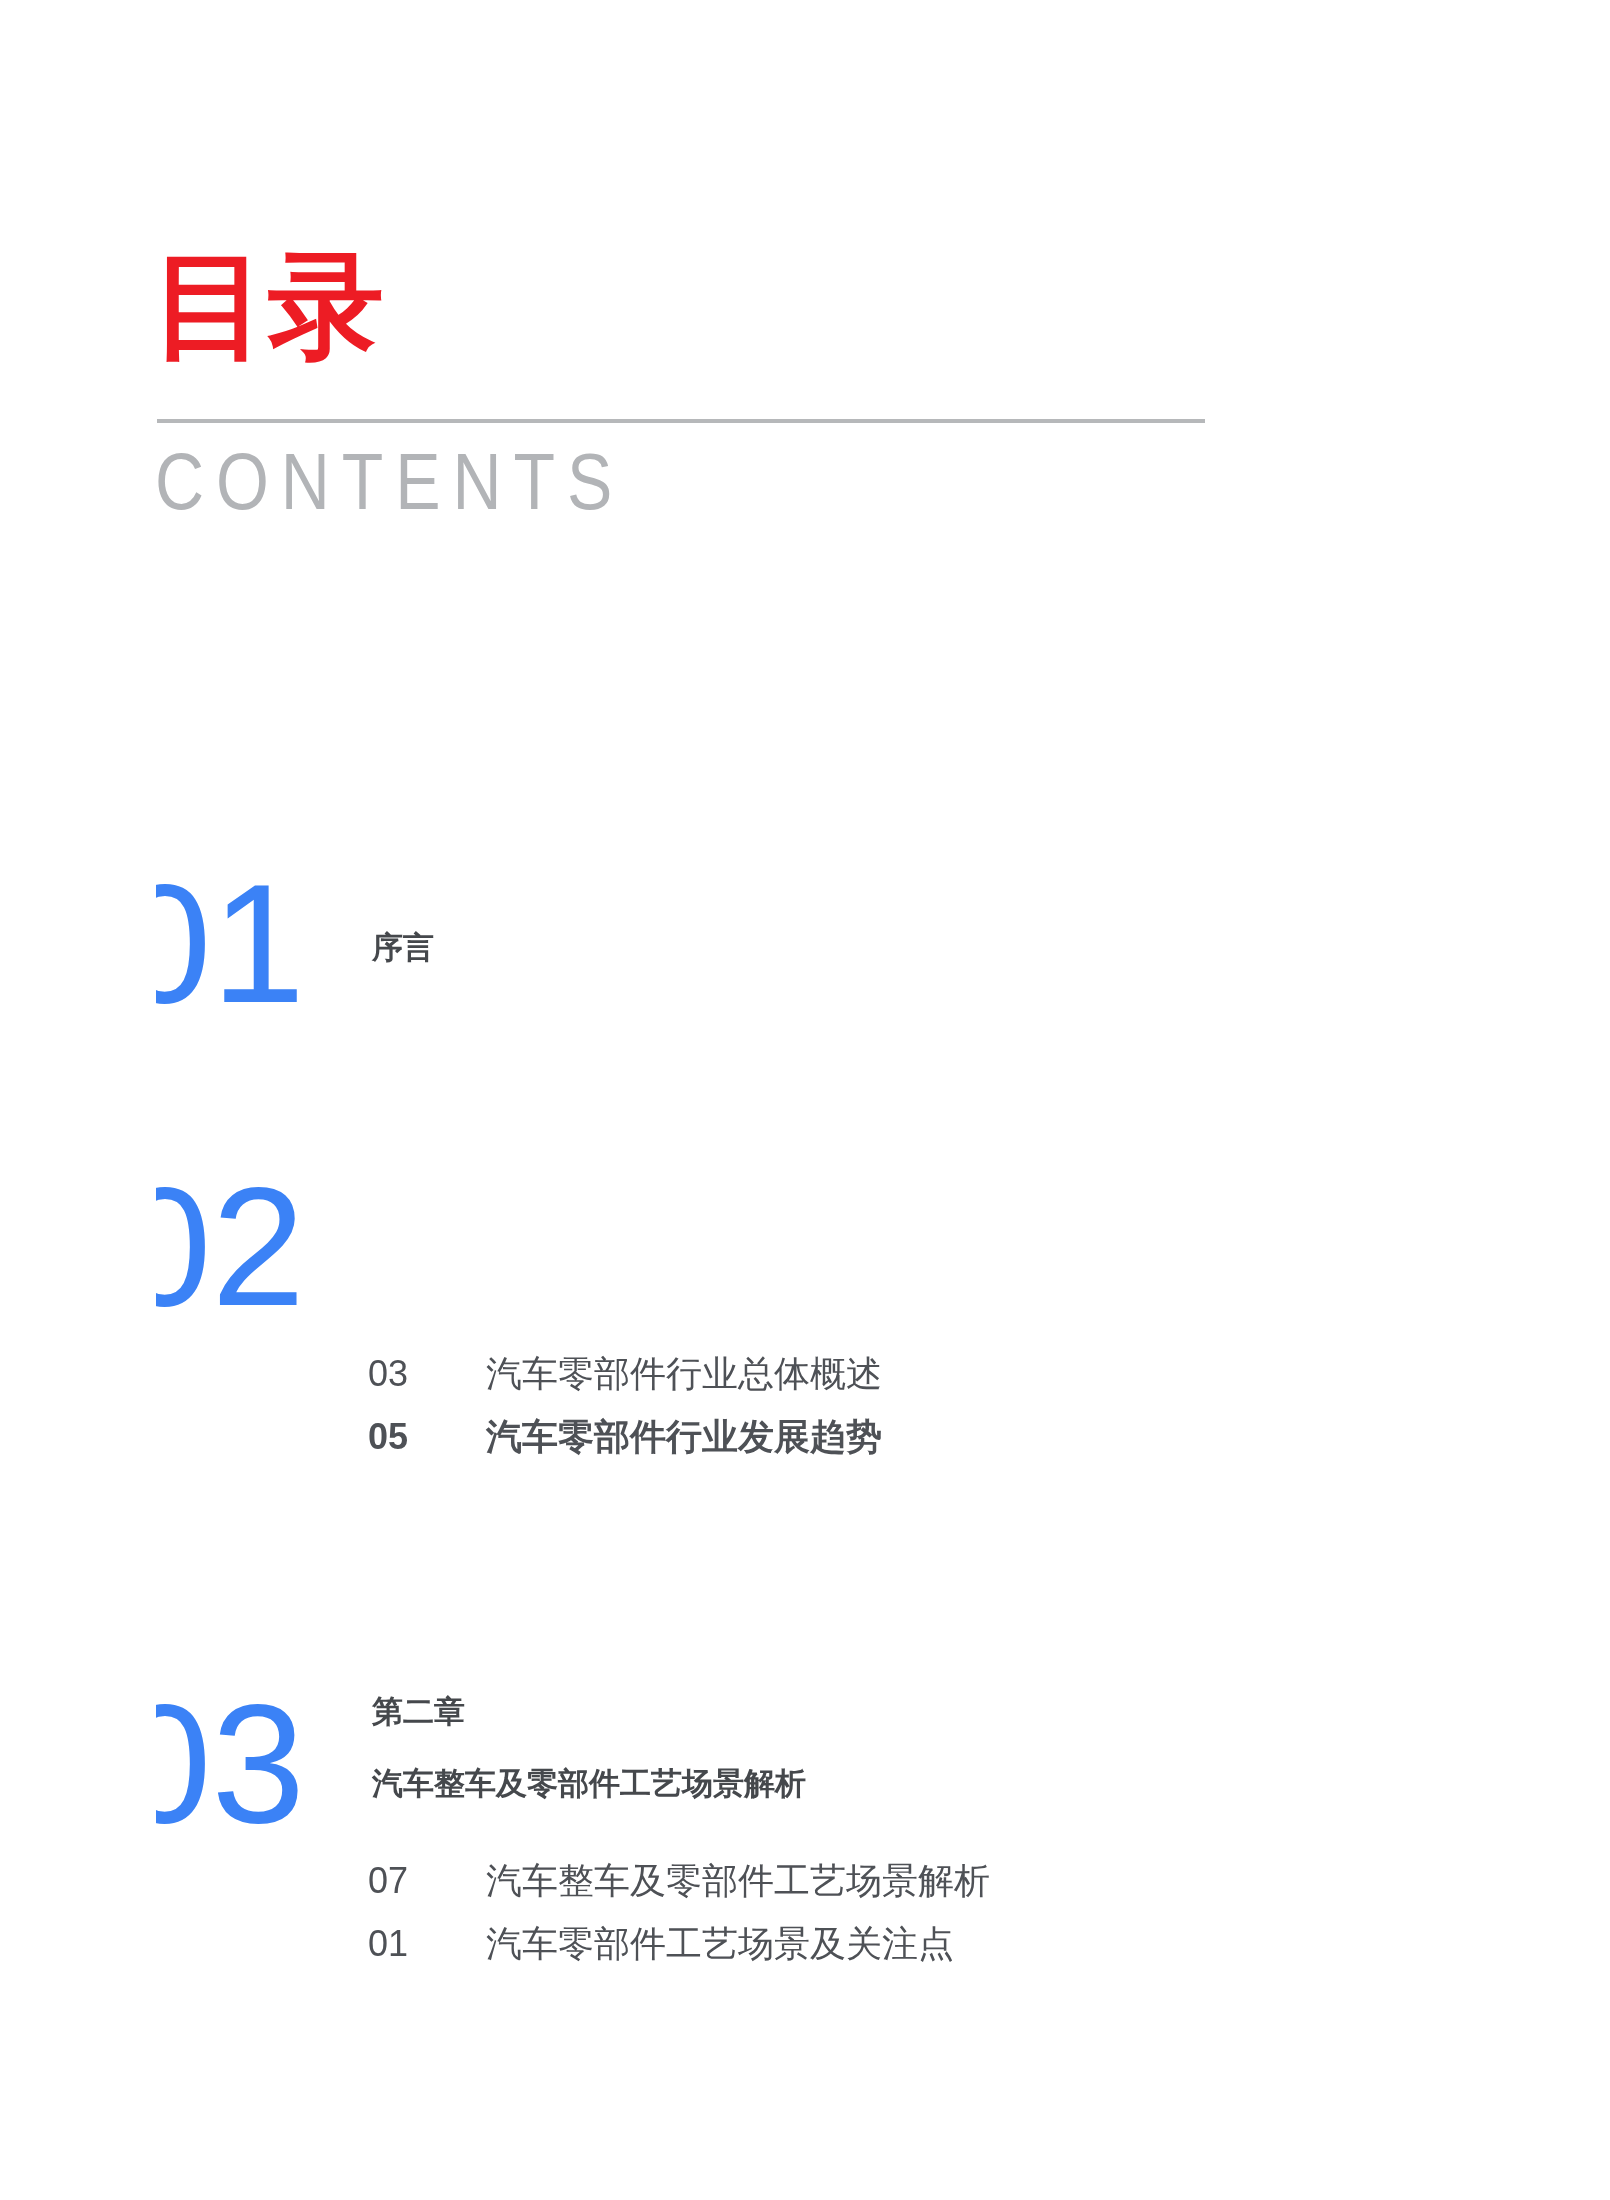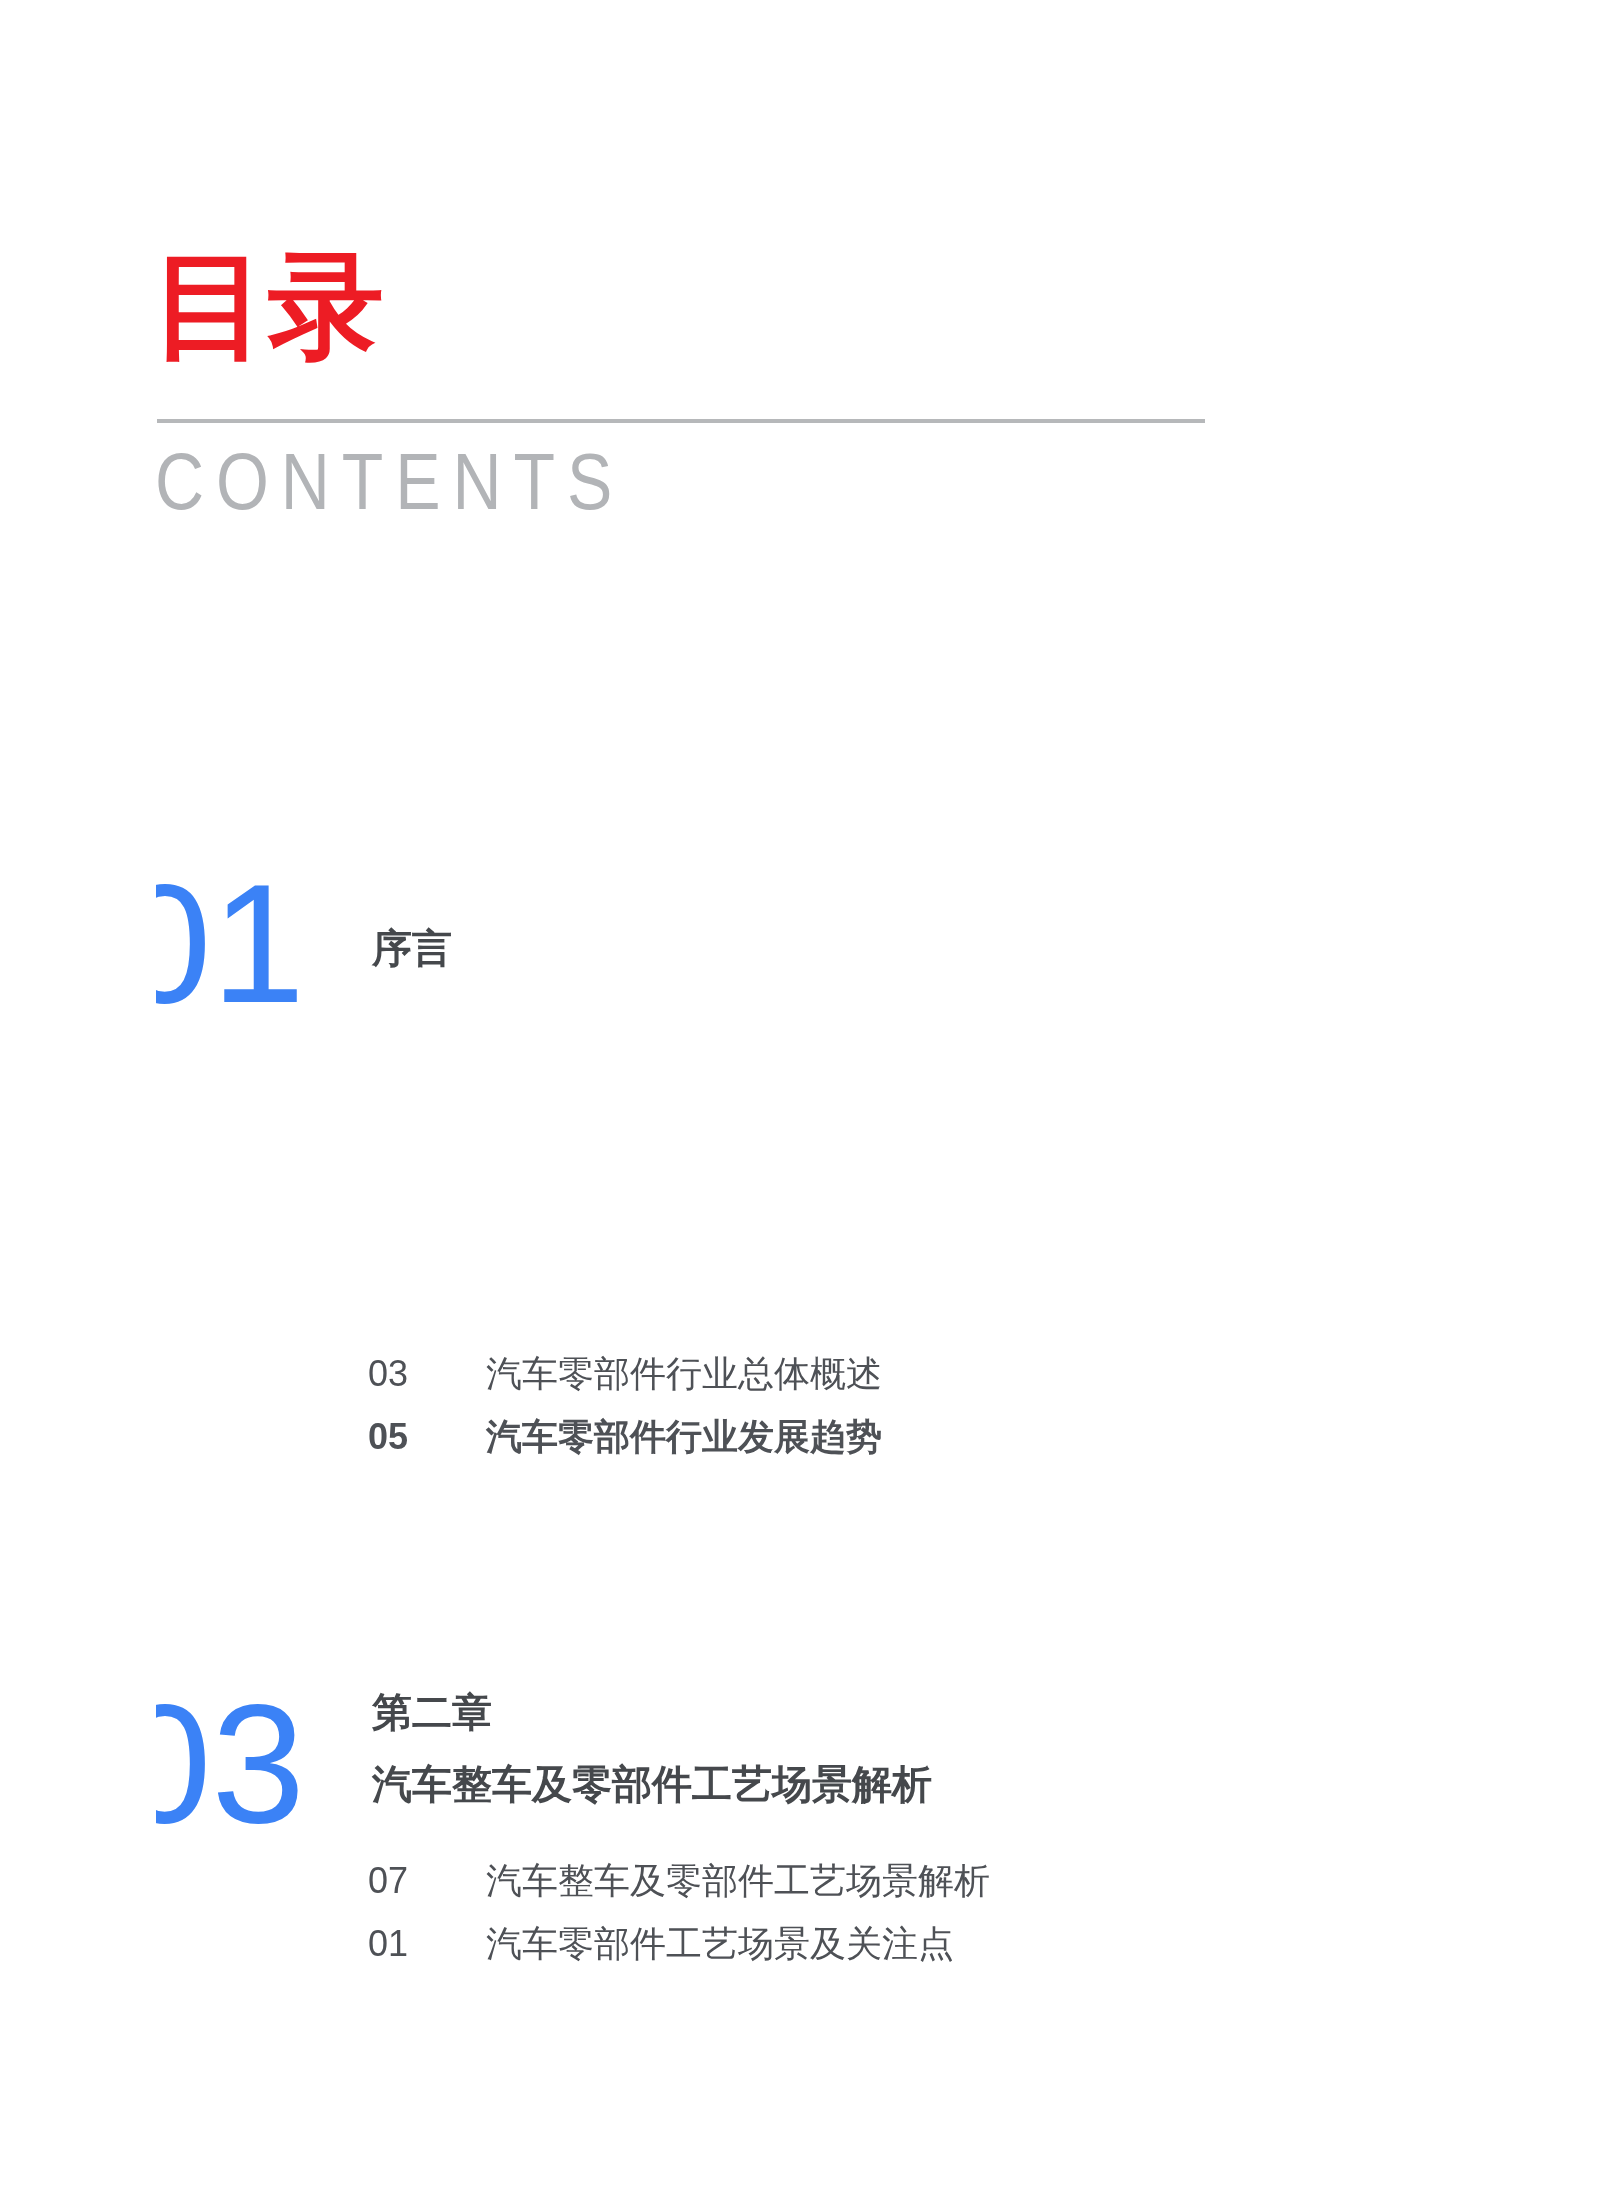--- a/index.html
+++ b/index.html
@@ -72,7 +72,7 @@
   .sec-title {
     position: absolute;
     left: 372px;
-    font-size: 40px;
+    font-size: 31px;
     line-height: 72px;
     font-weight: 700;
     color: #45484C;

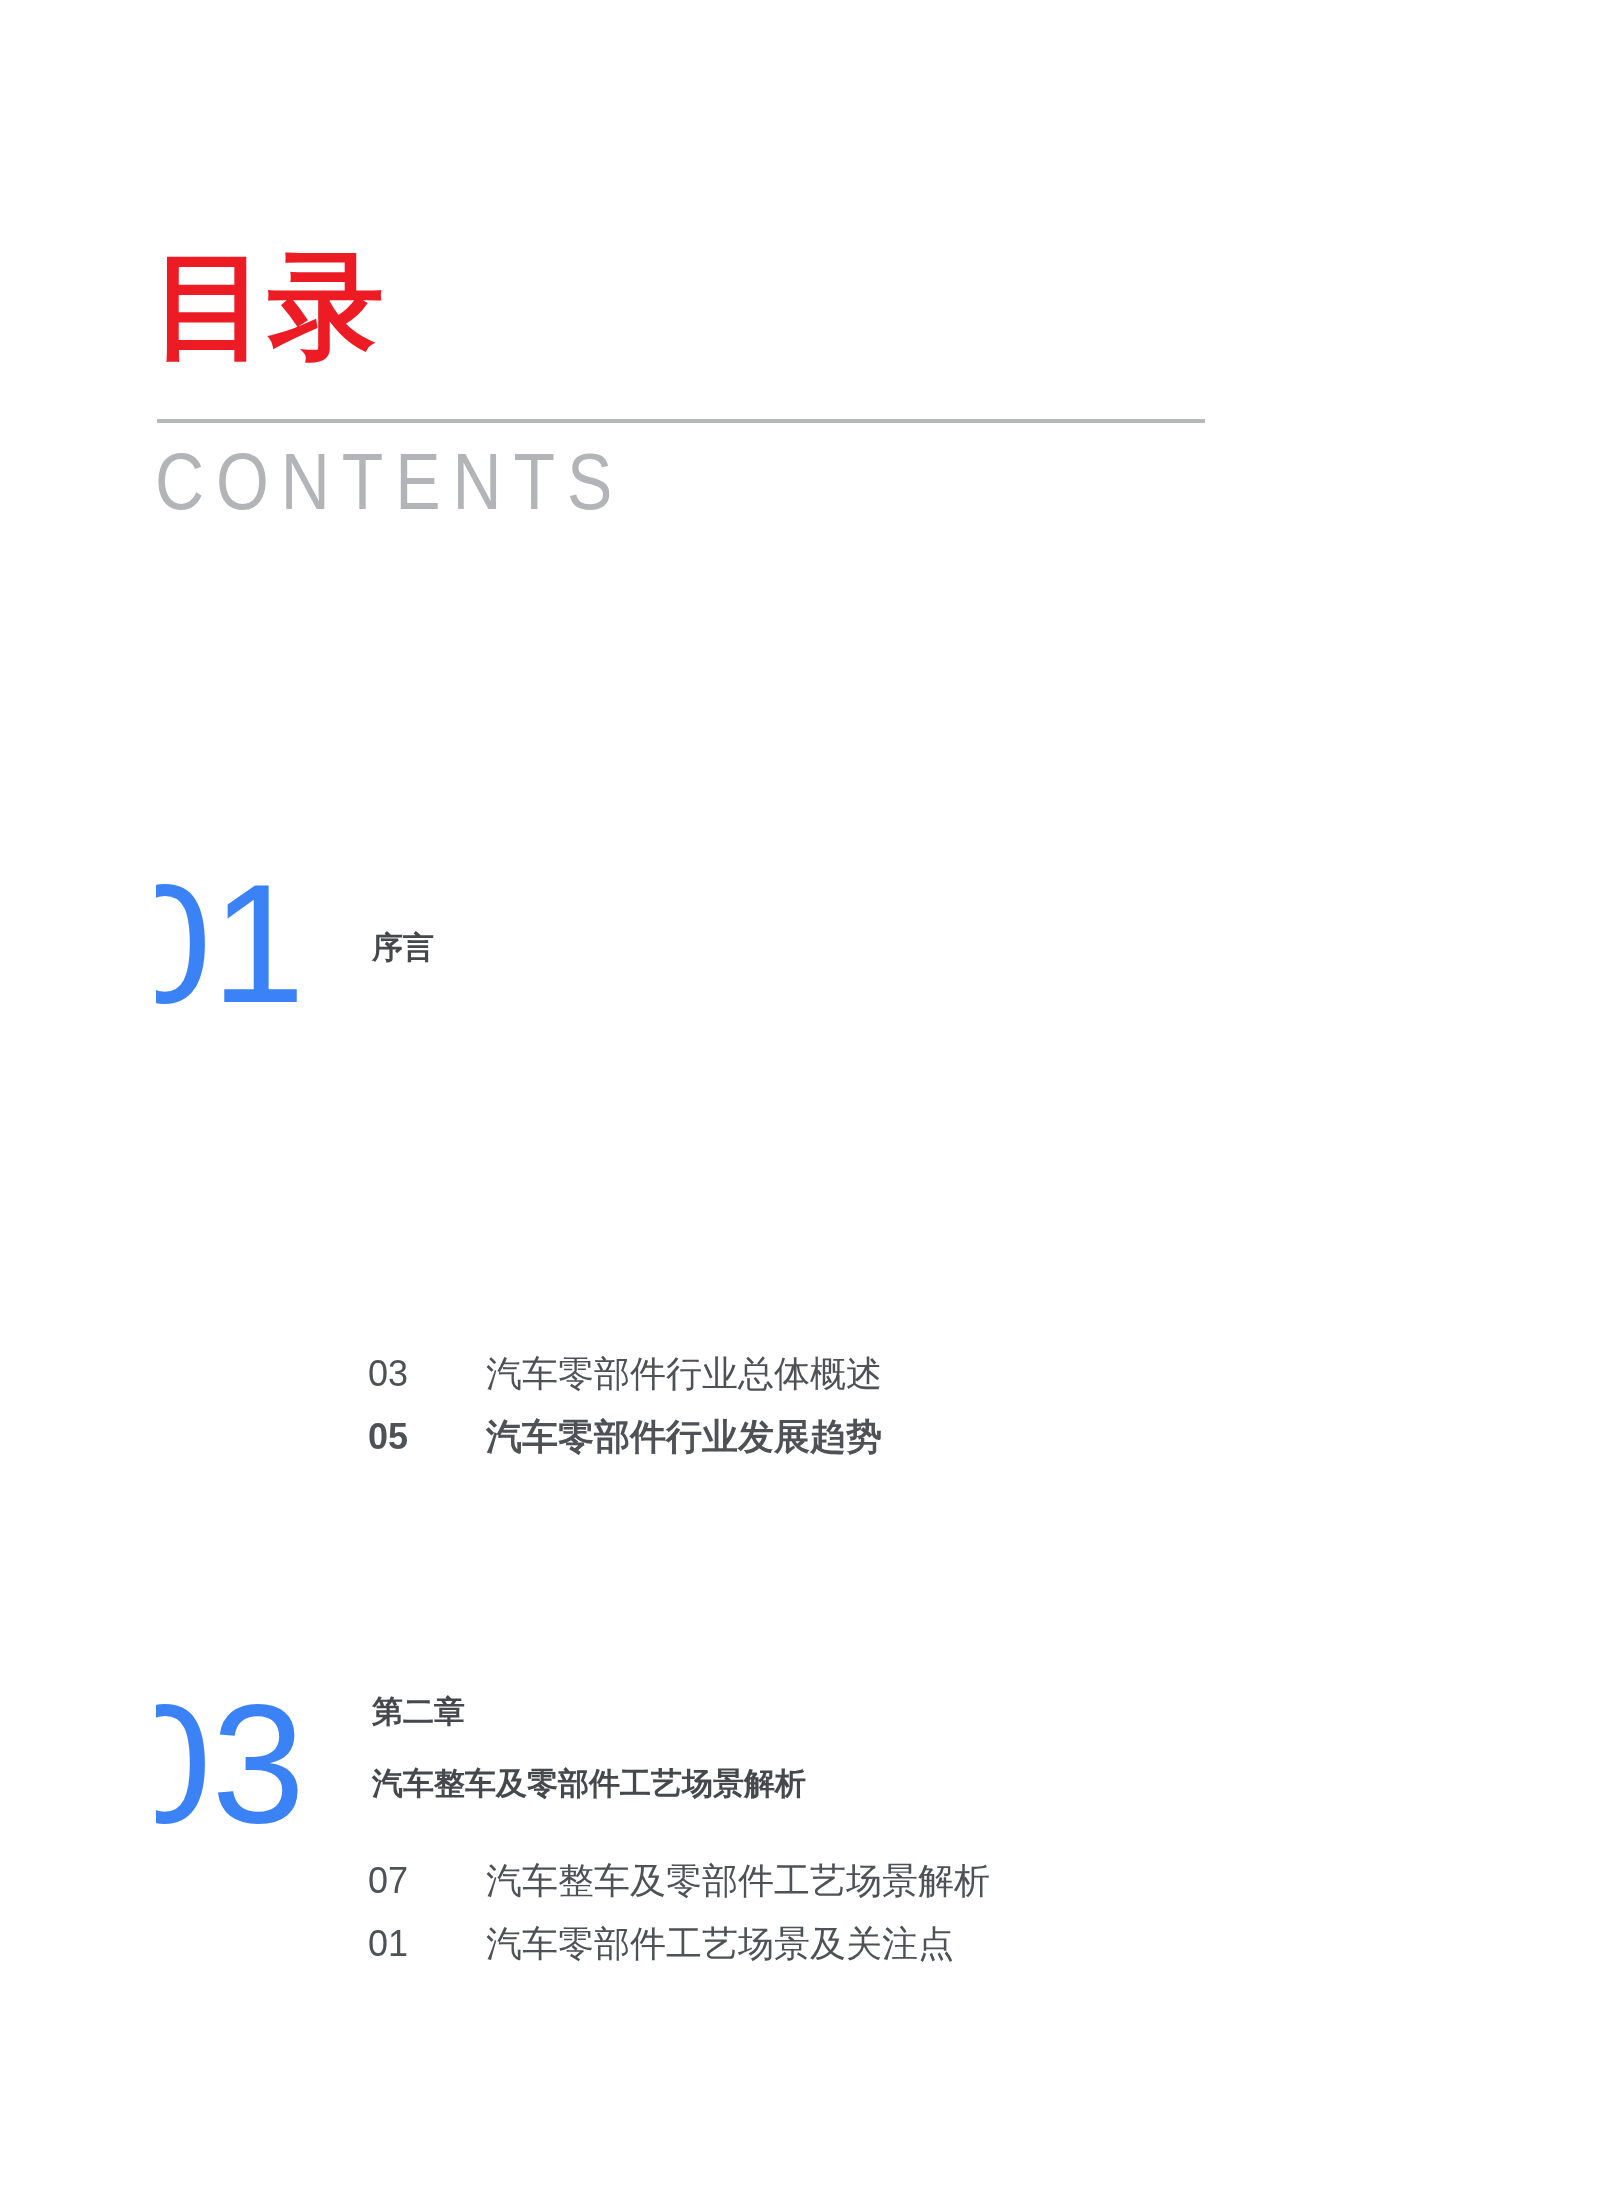--- a/index.html
+++ b/index.html
@@ -119,6 +119,9 @@
     <span class="line">序言</span>
   </div>
 
+  <div class="big-num num-02">
+    <span>02</span>
+  </div>
   <div class="sub-row row-2-0">
     <span class="pageno">03</span>
     <span class="label">汽车零部件行业总体概述</span>

